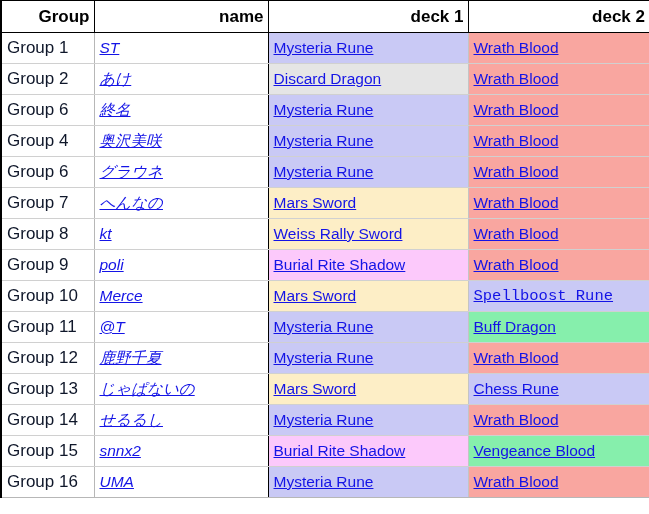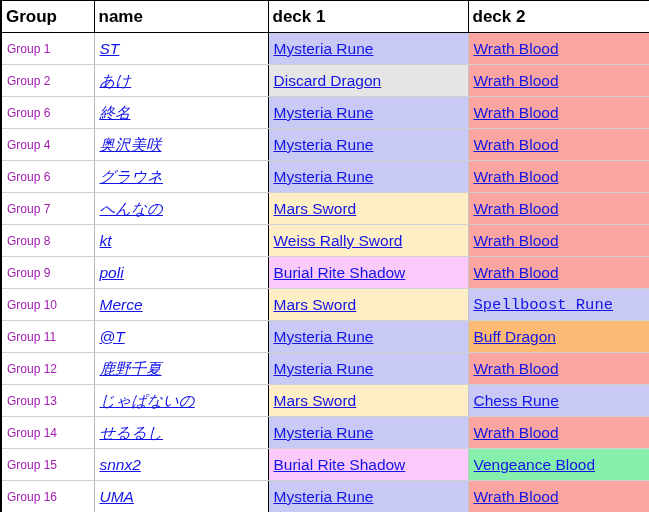--- a/index.html
+++ b/index.html
@@ -36,7 +36,7 @@
   thead th {
     height: 31px;
     padding: 0 4px;
-    text-align: left;
+    text-align: right;
     vertical-align: middle;
     font-weight: bold;
     font-size: 17px;

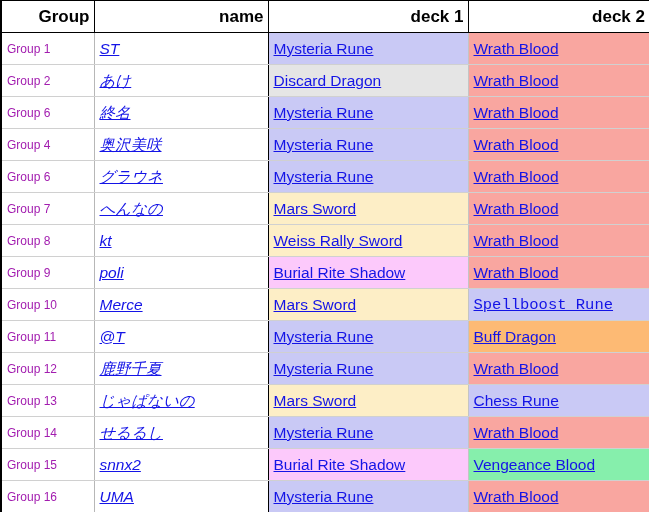--- a/index.html
+++ b/index.html
@@ -93,8 +93,8 @@
     cursor: pointer;
   }
   span.plain {
-    color: #a21caf;
-    font-size: 12px;
+    color: #0f172a;
+    font-size: 17px;
   }
   
   #bottom-filler {

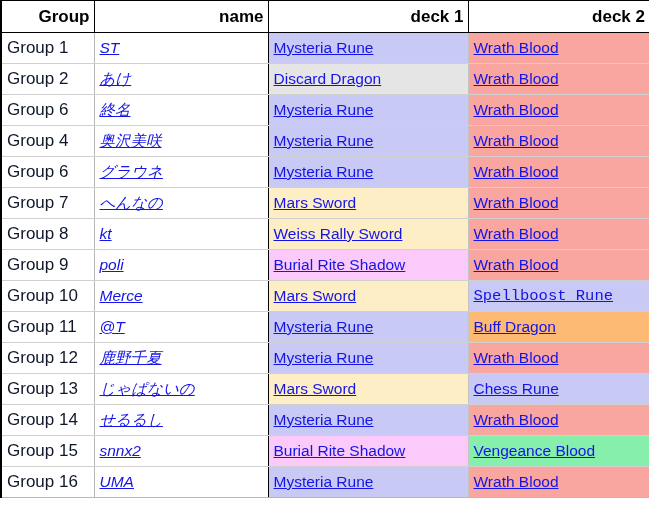--- a/index.html
+++ b/index.html
@@ -187,7 +187,7 @@
           <td class="cell-group"><span class="plain">Group 11</span></td>
           <td class="cell-name"><span class="link">@T</span></td>
           <td class="cell-deck" style="background: rgb(201, 201, 245);"><span class="link">Mysteria Rune</span></td>
-          <td class="cell-deck cell-deck2" style="background: #fdba74;"><span class="link">Buff Dragon</span></td>
+          <td class="cell-deck cell-deck2" style="background: #86efac;"><span class="link">Buff Dragon</span></td>
         </tr>
         <tr class="row">
           <td class="cell-group"><span class="plain">Group 12</span></td>

